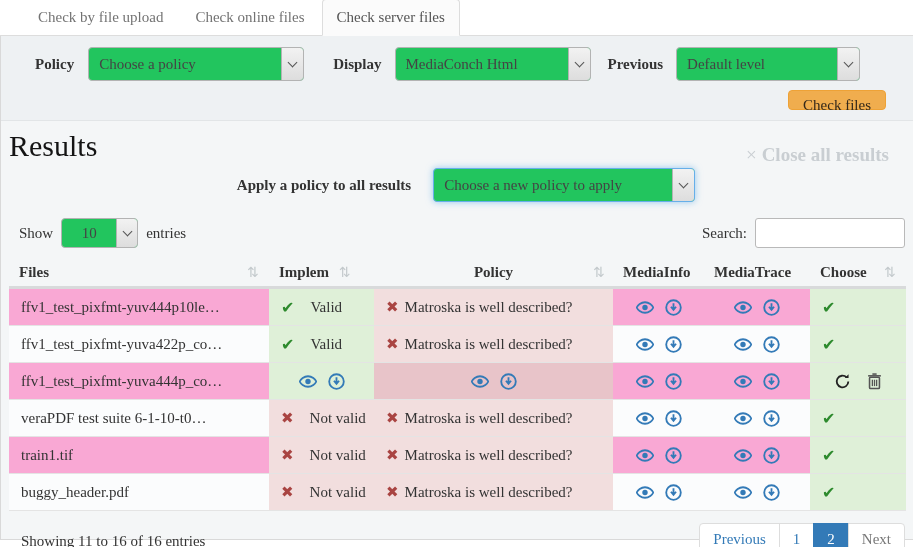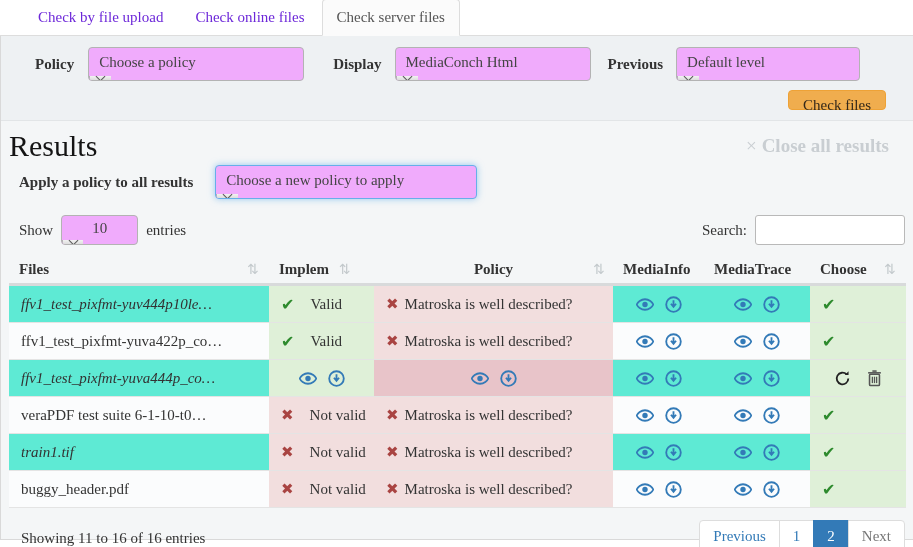--- a/index.html
+++ b/index.html
@@ -9,7 +9,7 @@
   
   .tabbar { height: 36px; background: #fff; border-bottom: 1px solid #ddd;
     padding-left: 22px; display: flex; align-items: flex-end; }
-  .tab { padding: 8px 14px; margin: 0 1px; color: #6d28d9; cursor: pointer;
+  .tab { padding: 8px 14px; margin: 0 1px; color: #737373; cursor: pointer;
     border: 1px solid transparent; border-radius: 4px 4px 0 0; line-height: 18px; }
   .tab.active { background: #fbfbfb; color: #555; border-color: #ddd #ddd transparent;
     margin-bottom: -1px; padding-bottom: 9px; }

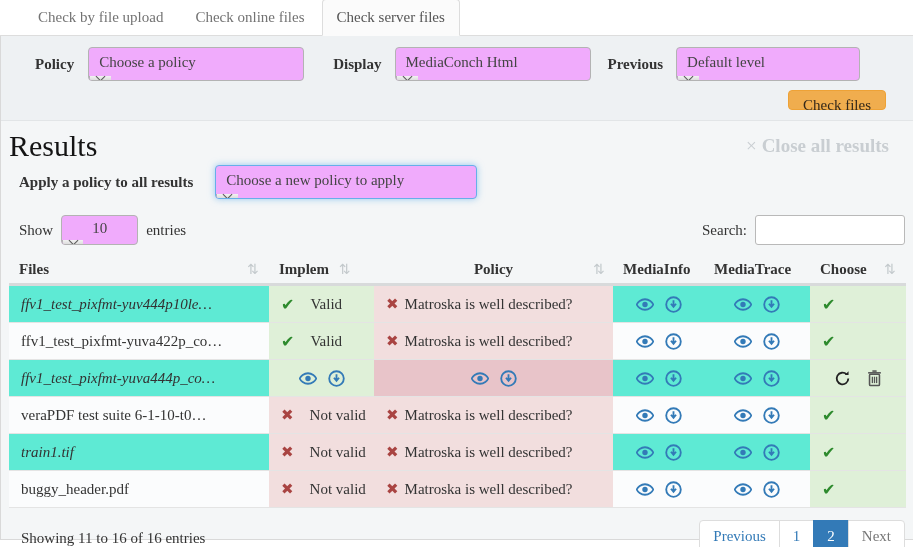--- a/index.html
+++ b/index.html
@@ -22,8 +22,8 @@
   .form-panel { background: #eef1f3; border-bottom: 1px solid #e2e5e7; padding: 11px 27px 10px 34px; }
   .form-row { display: flex; align-items: center; }
   .form-label { font-weight: bold; color: #333; }
-  .selectbox { display: flex; align-items: stretch; background: #f0abfc; border: 1px solid #b3b3b3;
-    border-radius: 4px; height: 34px; overflow: hidden; cursor: pointer; flex-direction: column; }
+  .selectbox { display: flex; align-items: stretch; background: #22c55e; border: 1px solid #b3b3b3;
+    border-radius: 4px; height: 34px; overflow: hidden; cursor: pointer; }
   .selectbox .sel-text { flex: 1; display: flex; align-items: center; padding: 0 10px; color: #444;
     white-space: nowrap; overflow: hidden; }
   .caret-seg { width: 22px; background: linear-gradient(#f2f2f2, #ddd); border-left: 1px solid #b3b3b3;

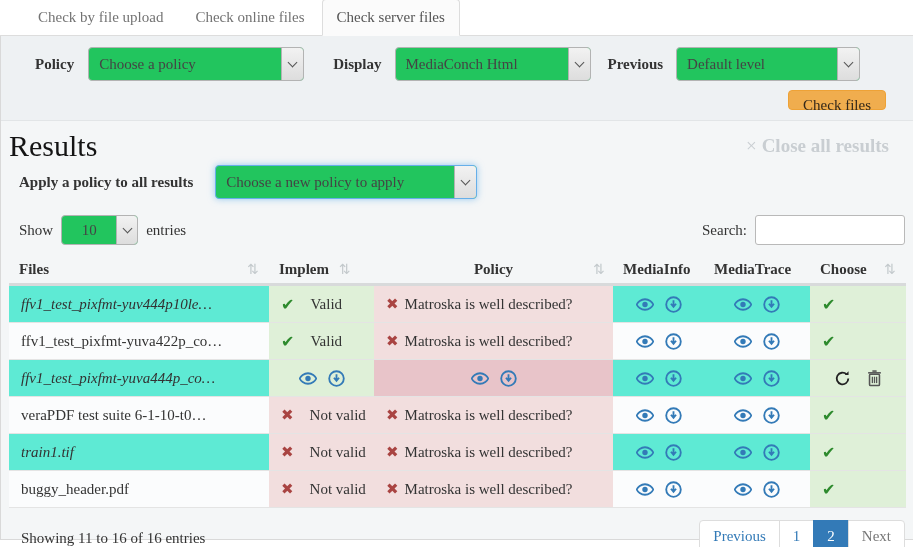--- a/index.html
+++ b/index.html
@@ -39,7 +39,7 @@
   .results-head { display: flex; justify-content: space-between; align-items: flex-start;
     padding: 8px 24px 0 8px; }
   .results-title { font-size: 30px; font-weight: 400; color: #141414; line-height: 34px; }
-  .close-all { color: #c9ced2; font-weight: bold; font-size: 19px; cursor: pointer; margin-top: 6px; }
+  .close-all { color: #c9ced2; font-weight: bold; font-size: 19px; cursor: pointer; margin-top: 15px; }
   .close-all .x { margin-right: 5px; font-weight: 400; }
 
   

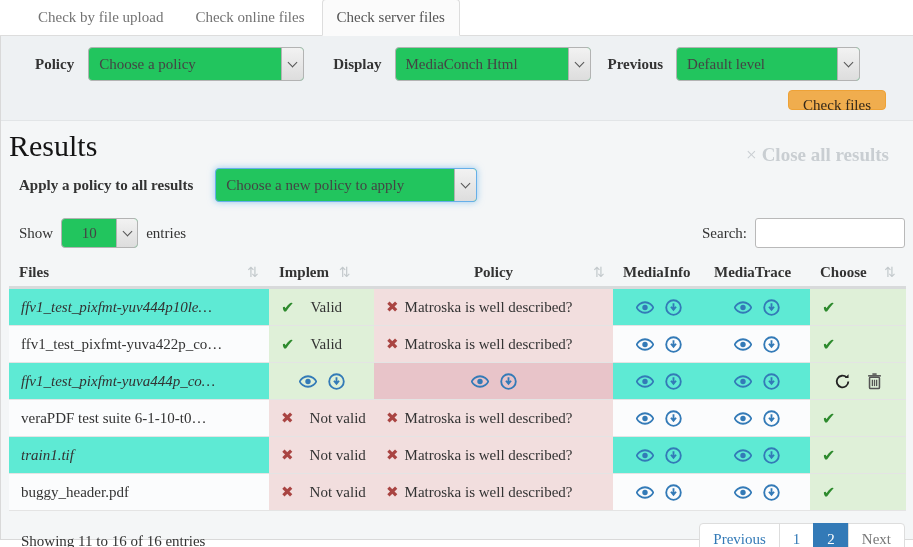--- a/index.html
+++ b/index.html
@@ -43,7 +43,7 @@
   .close-all .x { margin-right: 5px; font-weight: 400; }
 
   
-  .apply-row { display: flex; align-items: center; padding: 2px 0 10px 18px; }
+  .apply-row { display: flex; align-items: center; padding: 2px 0 10px 18px; justify-content: center; }
   .apply-row .form-label { margin-right: 22px; }
   .apply-select { width: 262px; border-color: #66afe9; box-shadow: 0 0 7px rgba(102,175,233,.65); }
 

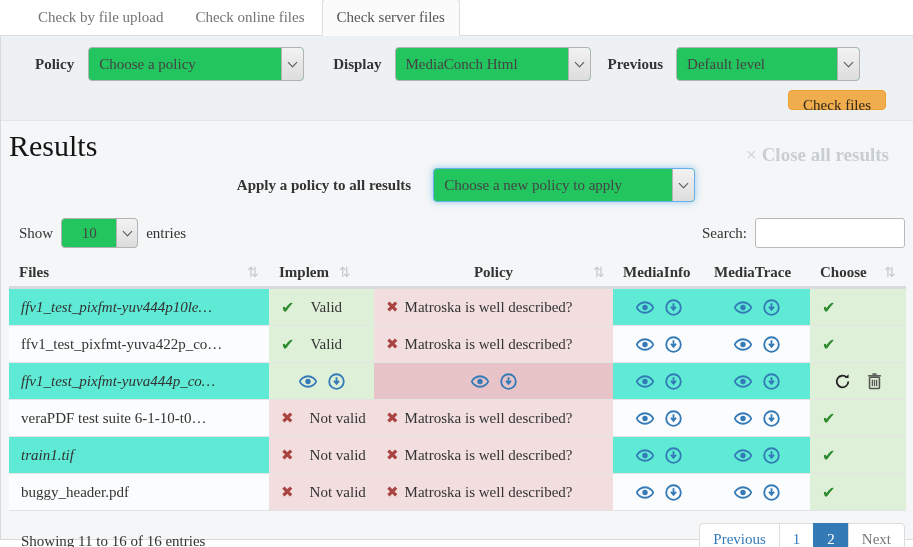--- a/index.html
+++ b/index.html
@@ -75,7 +75,7 @@
 
   .tr { display: flex; align-items: stretch; height: 37px; border-bottom: 1px solid #e4e4e4; }
   .td { display: flex; align-items: center; padding: 0 12px; }
-  .tr.odd .plain { background: #5eead4; font-style: italic; }
+  .tr.odd .plain { background: #f9a8d4; }
   .tr.even .plain { background: #fbfcfd; }
   .bg-ok { background: #dff0d8; }
   .bg-bad { background: #f2dede; }

